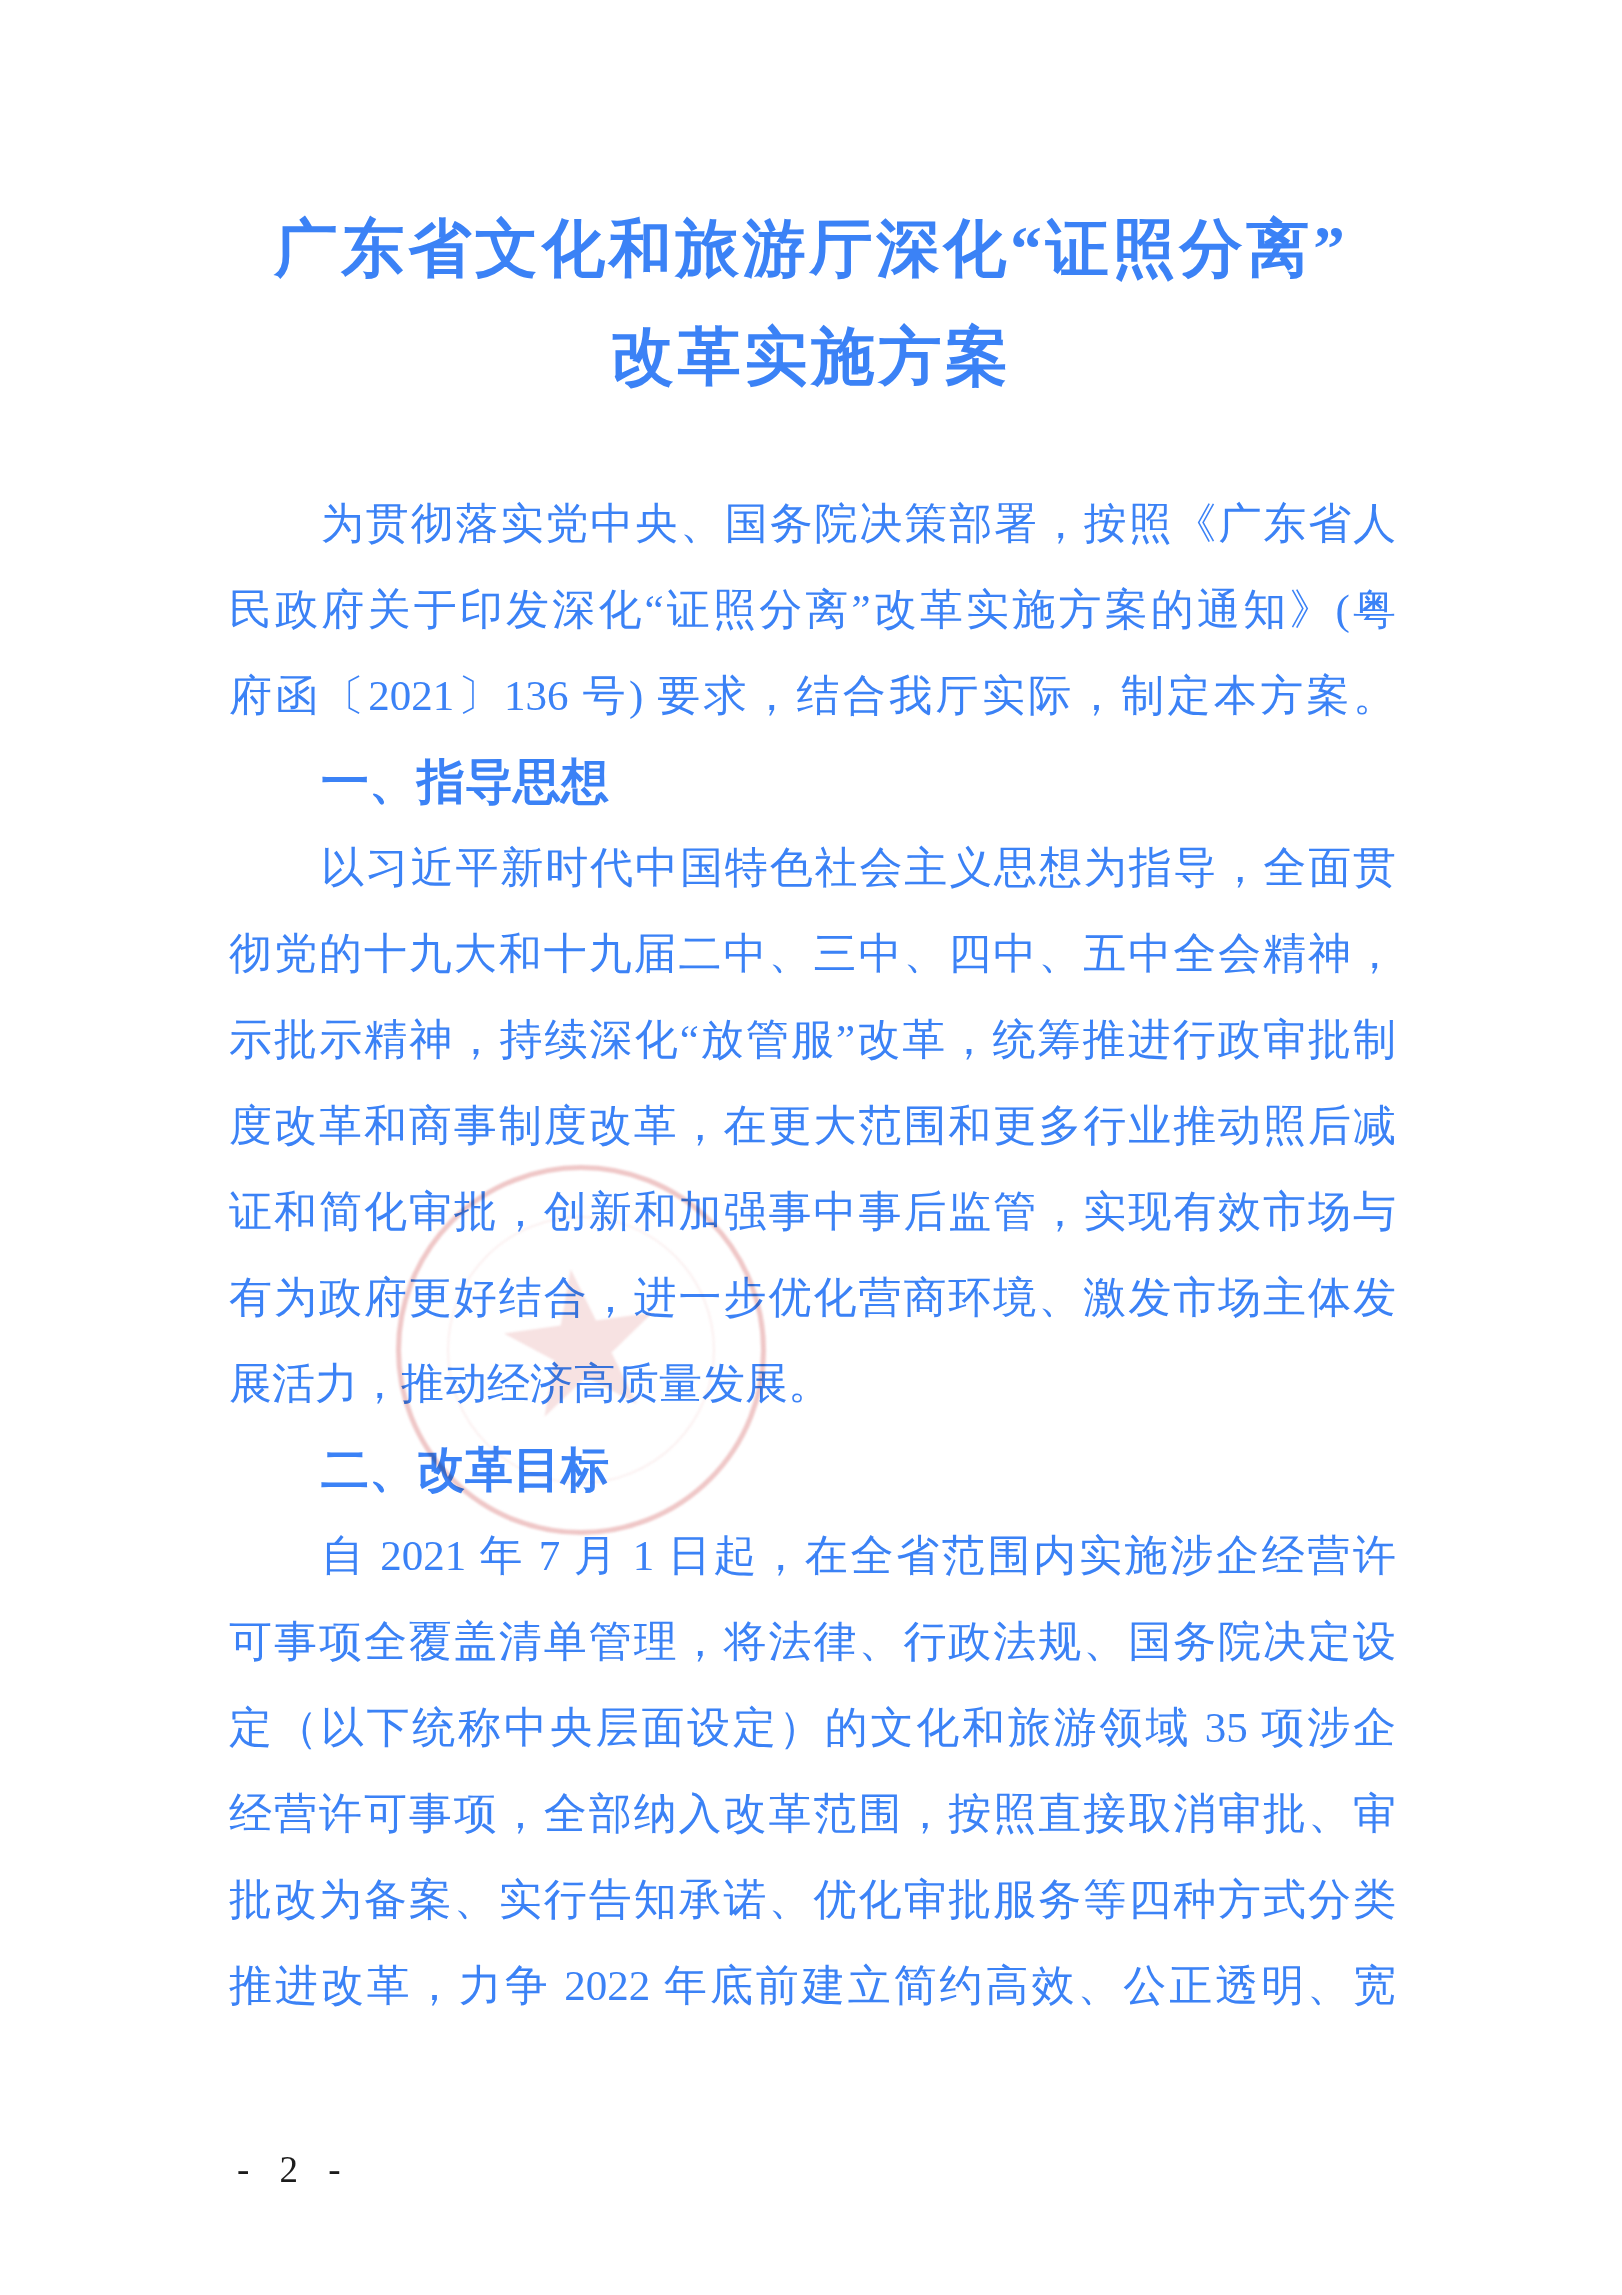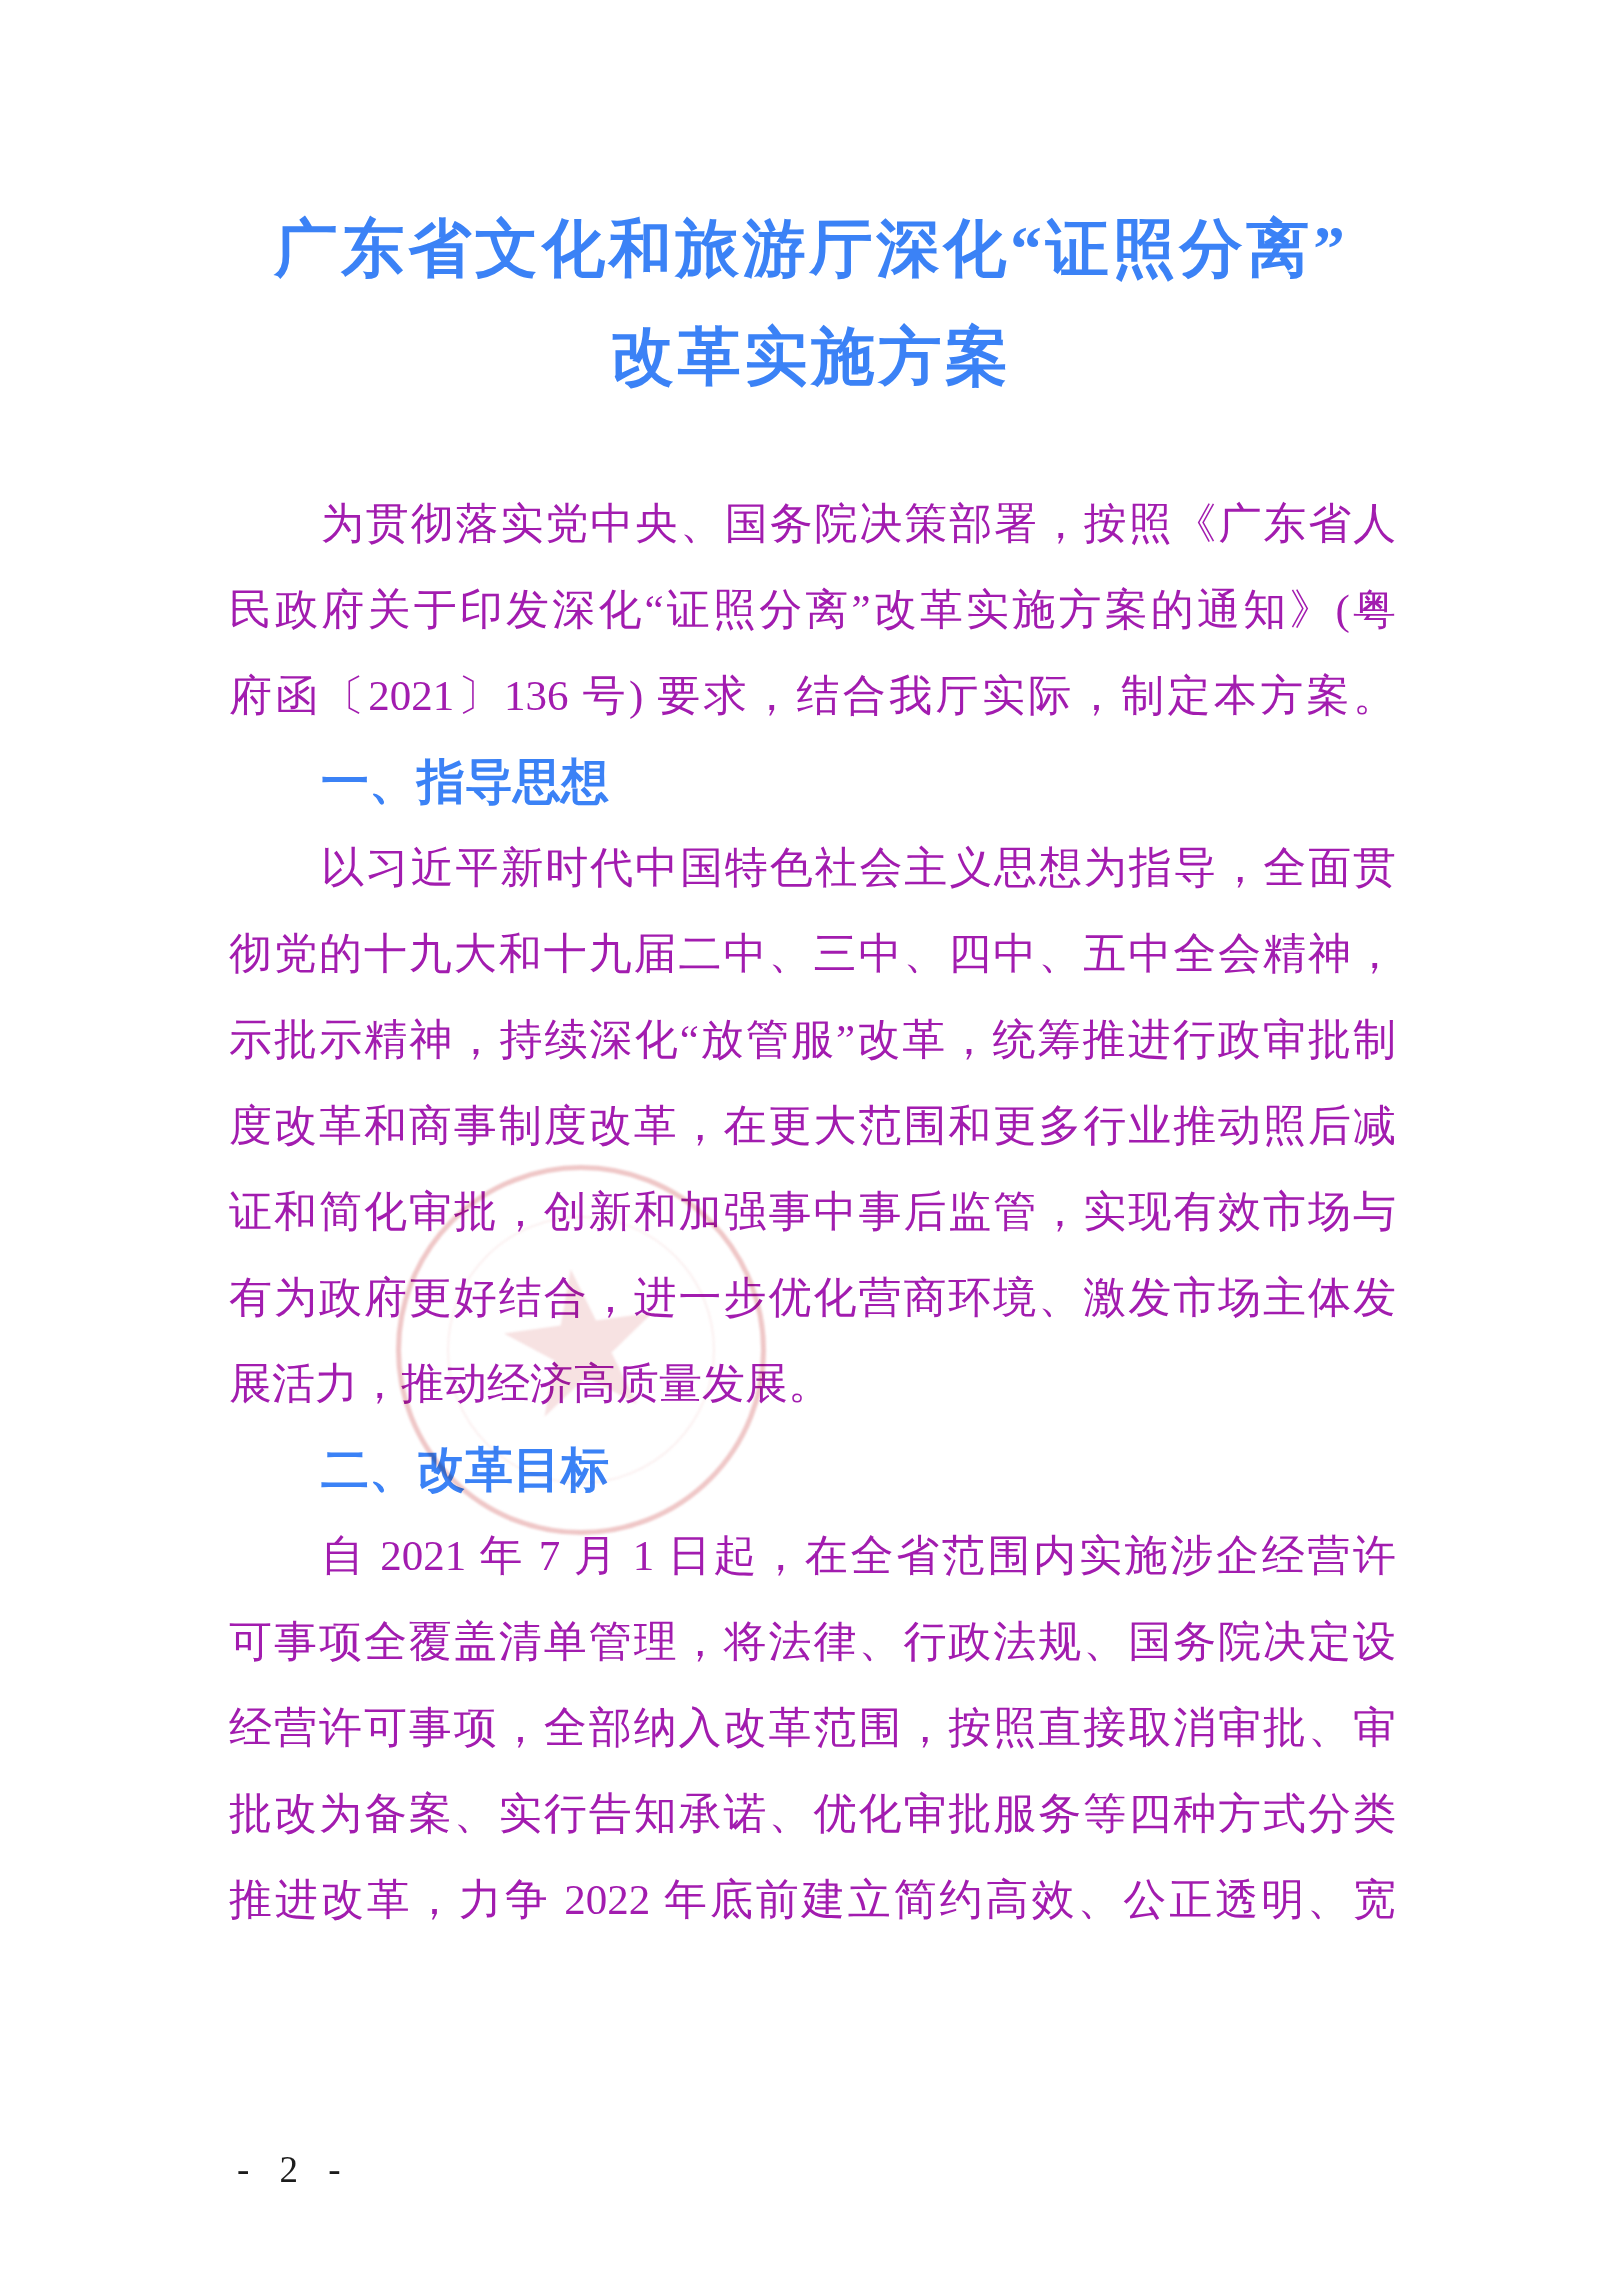--- a/index.html
+++ b/index.html
@@ -48,7 +48,7 @@
     text-align-last: justify;
     text-justify: inter-character;
     white-space: nowrap;
-    color: #a21caf;
+    color: #3b82f6;
   }
   .line.indent { padding-left: 92px; }
   .line.para-end {

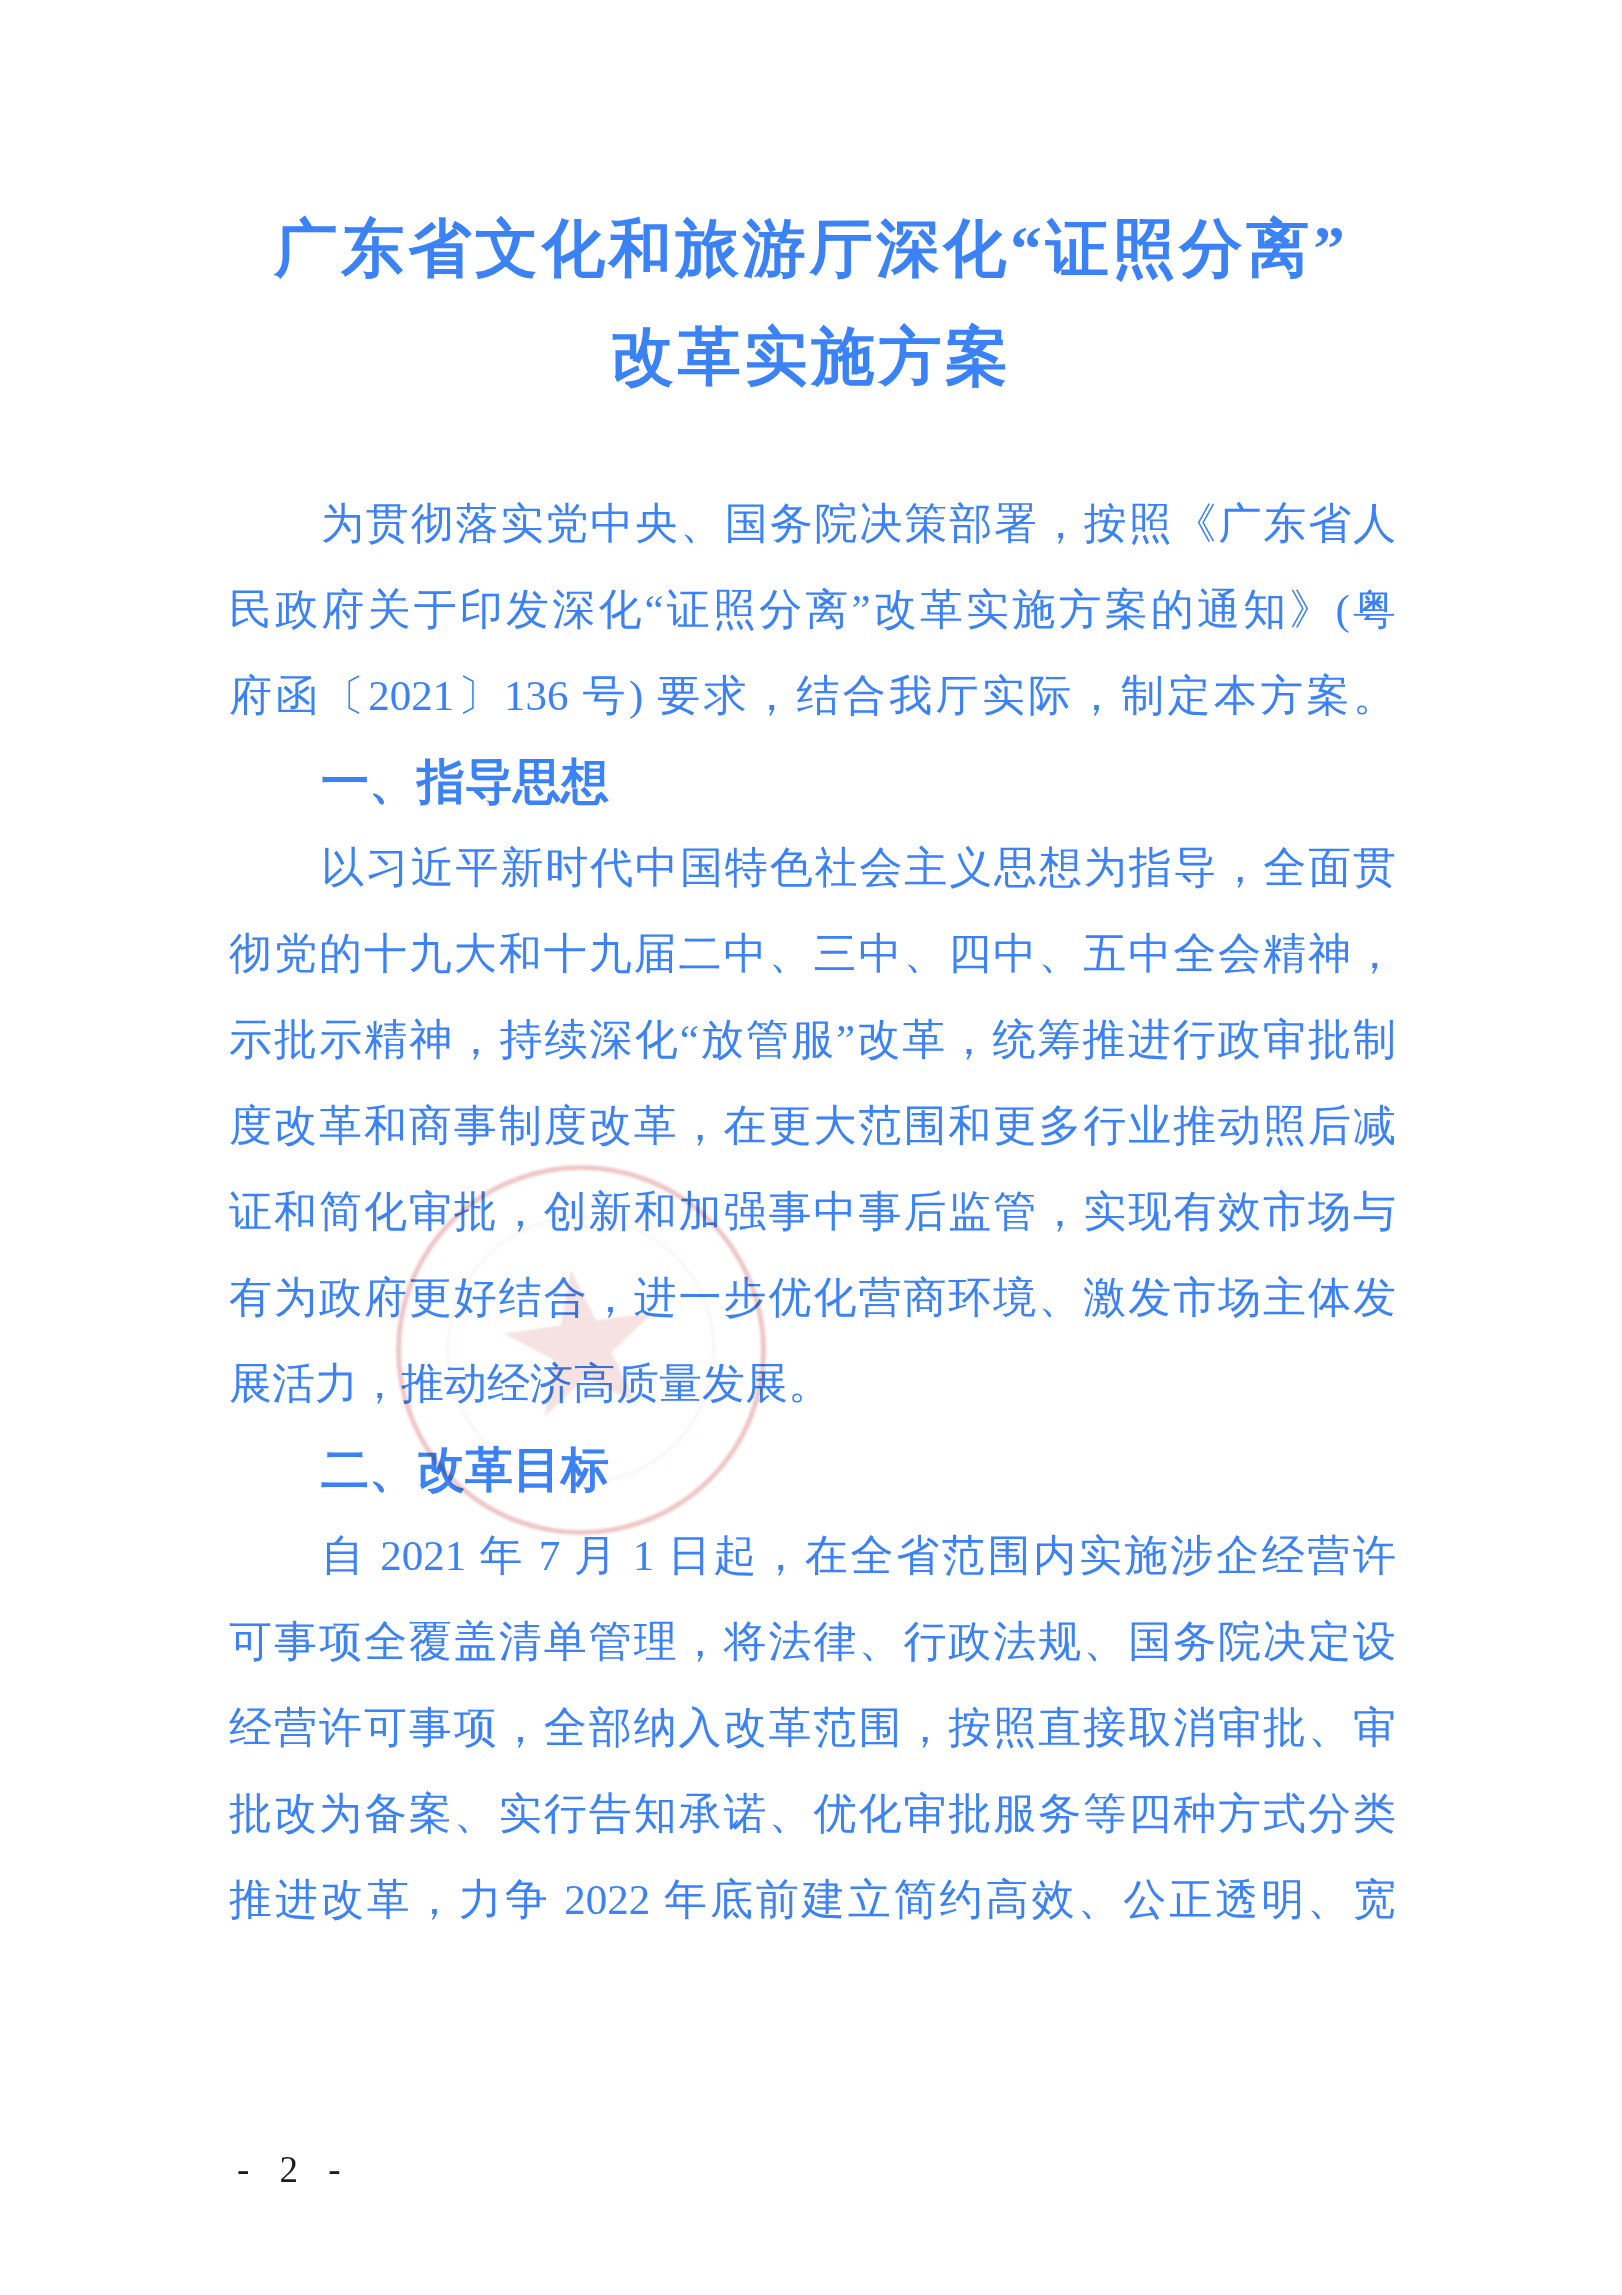--- a/index.html
+++ b/index.html
@@ -133,6 +133,7 @@
     <div class="line heading">二、改革目标</div>
     <div class="line indent">自 2021 年 7 月 1 日起，在全省范围内实施涉企经营许</div>
     <div class="line">可事项全覆盖清单管理，将法律、行政法规、国务院决定设</div>
+    <div class="line">定（以下统称中央层面设定）的文化和旅游领域 35 项涉企</div>
     <div class="line">经营许可事项，全部纳入改革范围，按照直接取消审批、审</div>
     <div class="line">批改为备案、实行告知承诺、优化审批服务等四种方式分类</div>
     <div class="line">推进改革，力争 2022 年底前建立简约高效、公正透明、宽</div>

